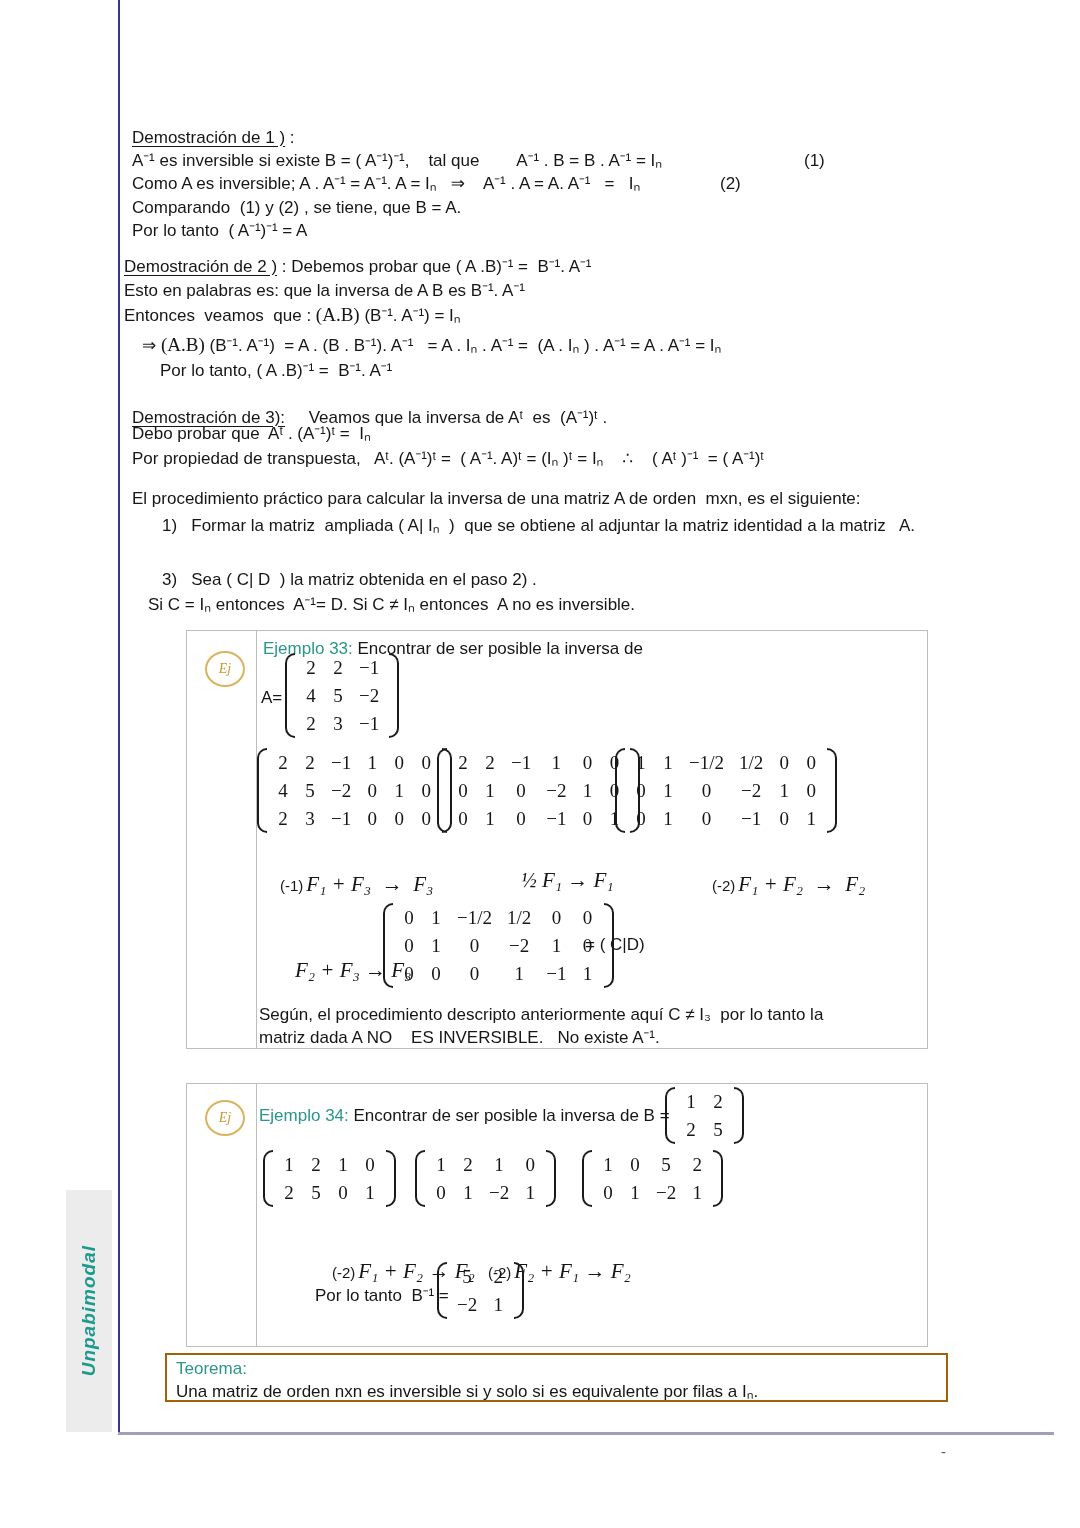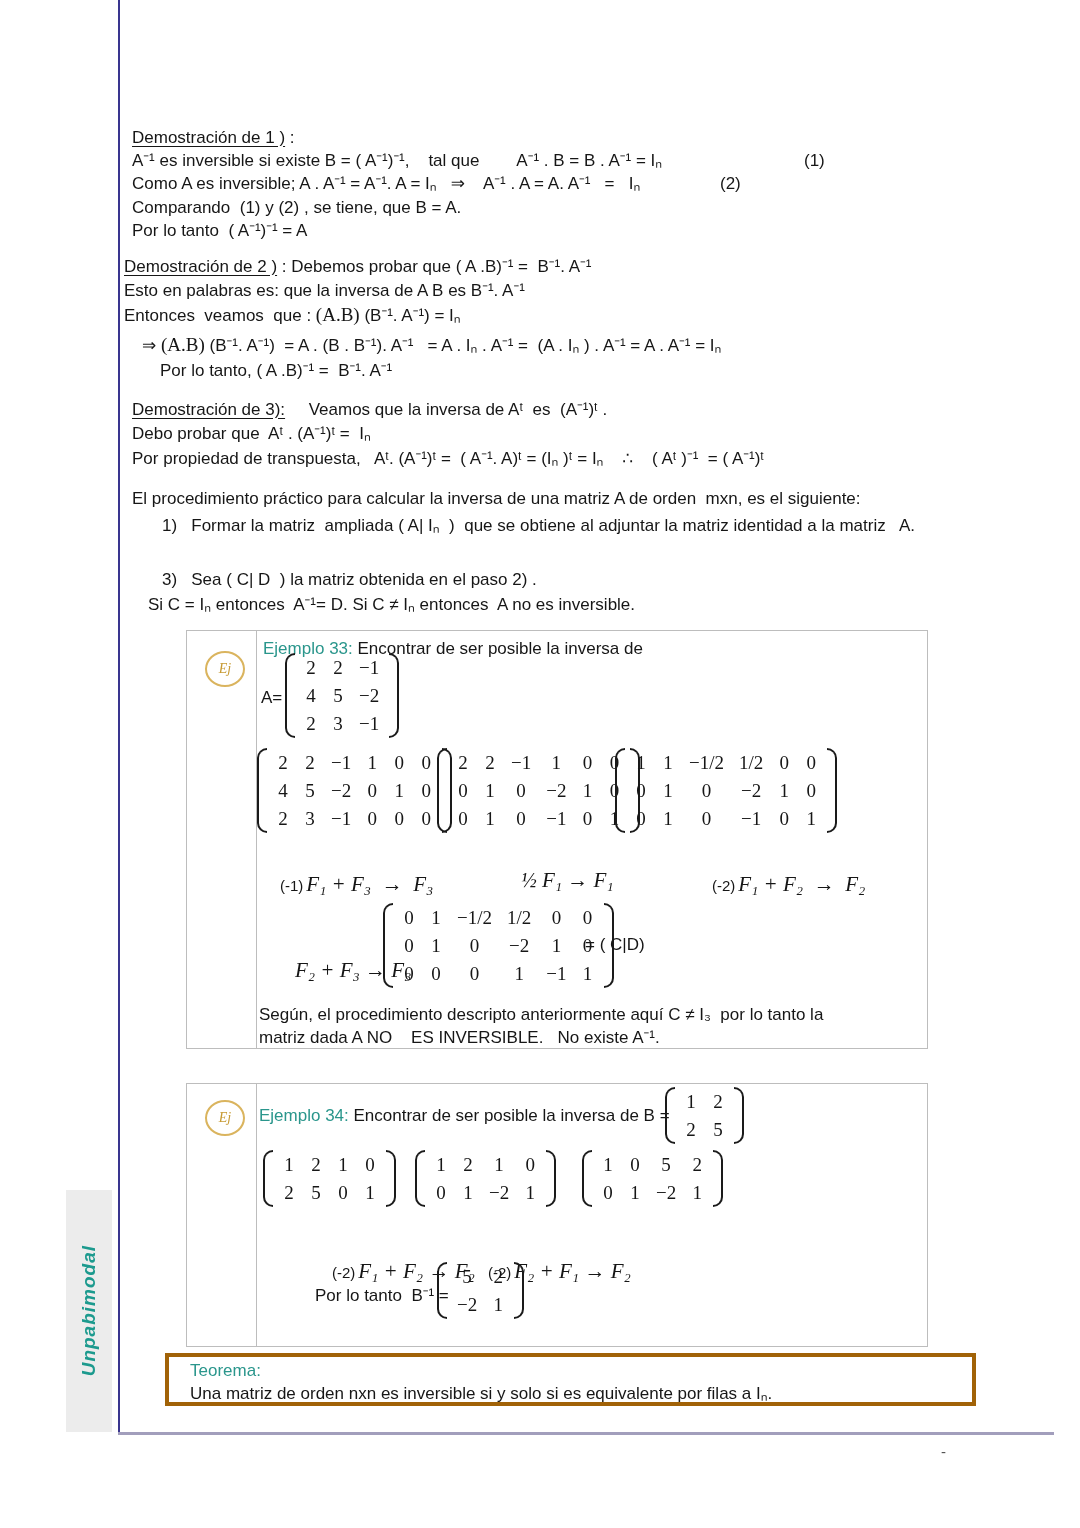--- a/index.html
+++ b/index.html
@@ -88,7 +88,7 @@
 </div>
 
 <div class="abs" style="left:132px;top:398px;width:860px;height:80px">
-  <div class="ln" style="left:0;top:0"><span class="u">Demostración de 3):</span><span>     Veamos que la inversa de Aᵗ  es  (A⁻¹)ᵗ .</span></div>
+  <div class="ln" style="left:0;top:8px"><span class="u">Demostración de 3):</span><span>     Veamos que la inversa de Aᵗ  es  (A⁻¹)ᵗ .</span></div>
   <div class="ln" style="left:0;top:24px"><span>Debo probar que  Aᵗ . (A⁻¹)ᵗ =  Iₙ</span></div>
   <div class="ln" style="left:0;top:49px"><span>Por propiedad de transpuesta,   Aᵗ. (A⁻¹)ᵗ =  ( A⁻¹. A)ᵗ = (Iₙ )ᵗ = Iₙ    ∴    ( Aᵗ )⁻¹  = ( A⁻¹)ᵗ</span></div>
 </div>

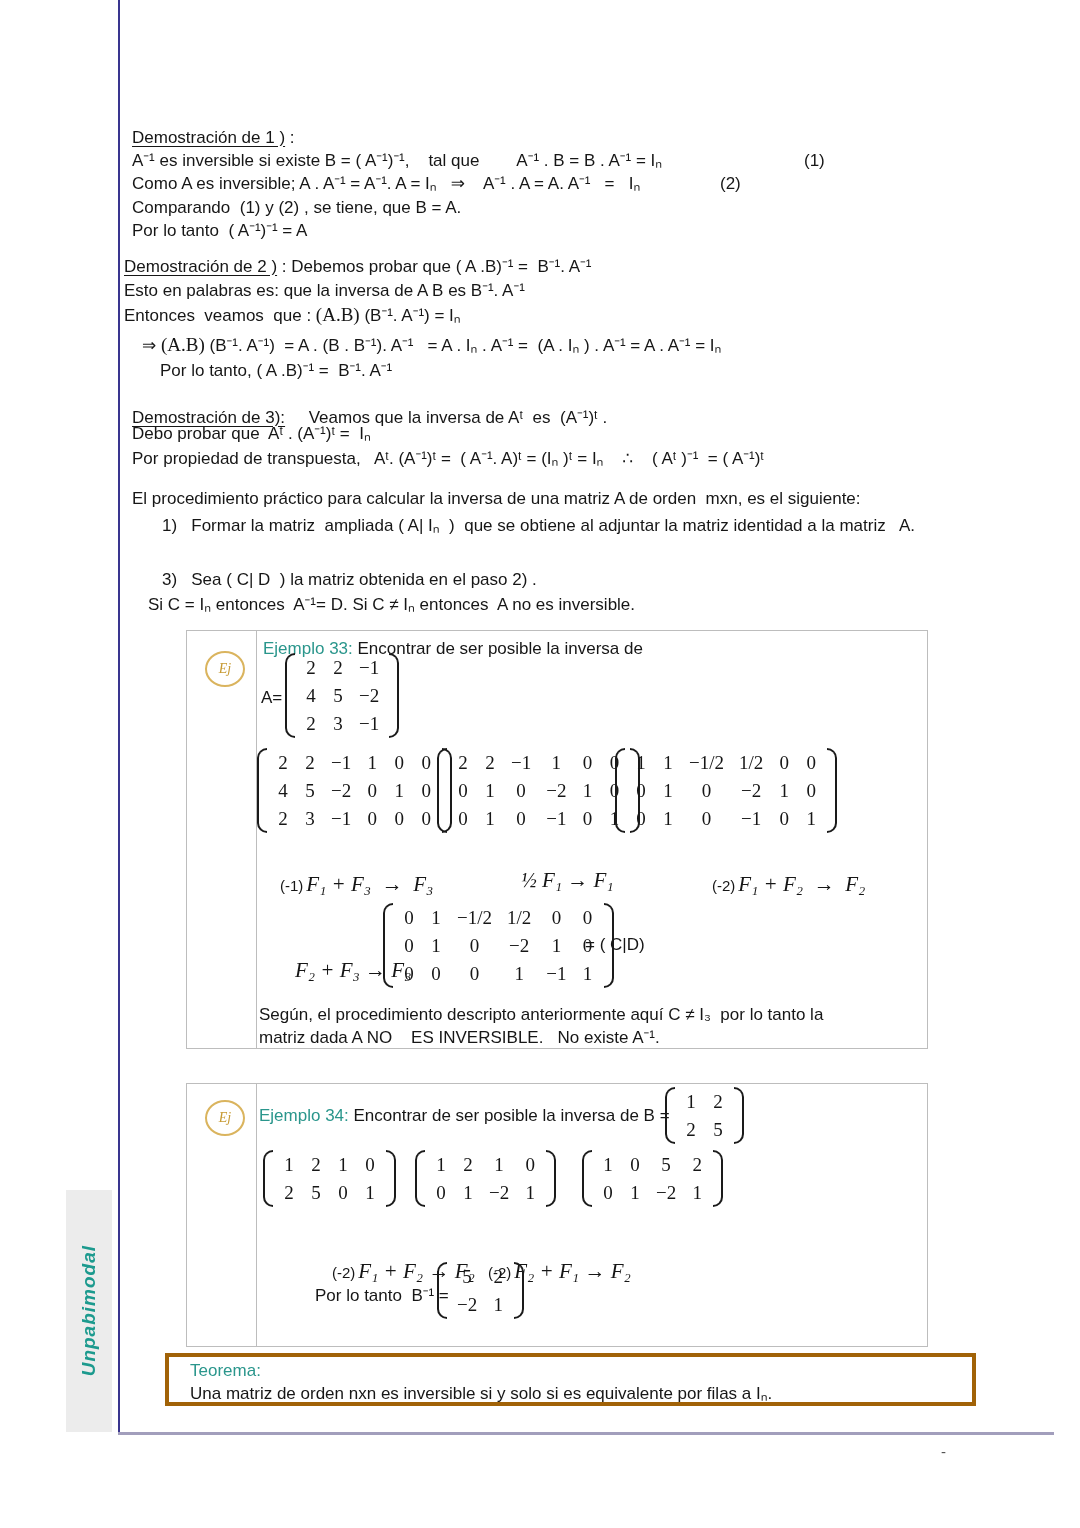--- a/index.html
+++ b/index.html
@@ -57,7 +57,7 @@
   .op .f{font-family:Liberation Serif, serif;font-style:italic;font-size:21px}
 
   
-  #teorema{left:165px;top:1353px;width:761px;height:39px;border:4px solid #a16207;padding:3px 21px}
+  #teorema{left:165px;top:1353px;width:761px;height:39px;border:2px solid #a16207;padding:3px 9px}
   #teorema .hd{color:#2a968c;line-height:22px}
   #teorema .bd{line-height:23px}
 </style>

